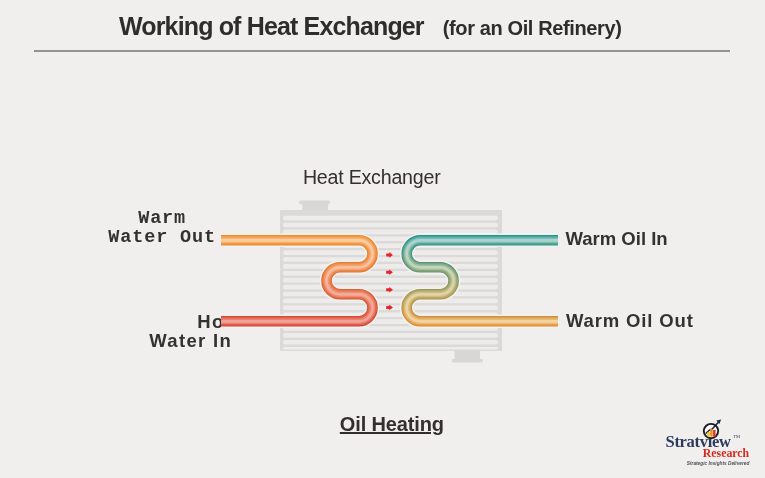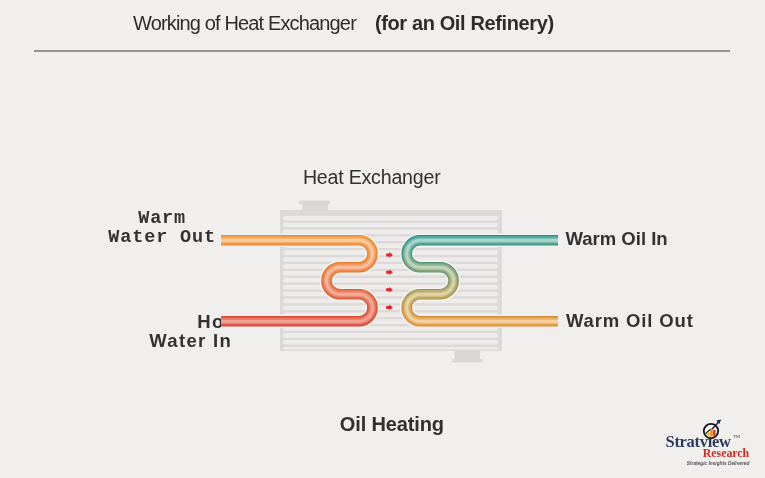--- a/index.html
+++ b/index.html
@@ -6,7 +6,7 @@
   body{width:765px;height:478px;background:#f0efed;font-family:"Liberation Sans",sans-serif;overflow:hidden;position:relative;}
   .abs{position:absolute;}
   #title{left:119px;top:11.5px;white-space:nowrap;color:#2e2d2c;}
-  #title .big{font-size:20px;font-weight:normal;letter-spacing:-0.85px;margin-left:14px;}
+  #title .big{font-size:25px;font-weight:bold;letter-spacing:-0.85px;}
   #title .small{font-size:20px;font-weight:bold;letter-spacing:-0.38px;margin-left:19px;}
   #hr{left:34px;top:50px;width:696px;height:1.6px;background:#949391;}
   .lbl{color:#333231;font-weight:bold;font-size:18.5px;line-height:19.2px;white-space:nowrap;}

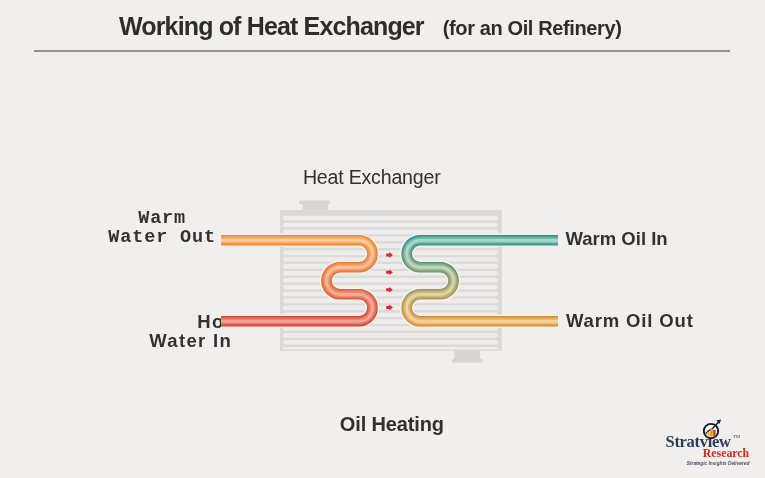--- a/index.html
+++ b/index.html
@@ -15,7 +15,7 @@
   #lcold{left:565.5px;top:228.6px;letter-spacing:0px;}
   #lwoo{left:566px;top:311.1px;letter-spacing:0.85px;}
   #lhx{left:302.9px;top:165.5px;font-size:19.6px;font-weight:normal;letter-spacing:-0.21px;color:#332f2e;white-space:nowrap;}
-  #loil{left:339.8px;top:412.8px;font-size:20px;font-weight:bold;letter-spacing:-0.13px;color:#332f2e;white-space:nowrap;}
+  #loil{left:339.8px;top:412.8px;font-size:20px;font-weight:bold;letter-spacing:-0.13px;color:#332f2e;white-space:nowrap;text-decoration:underline;}
 </style>
 </head>
 <body>

